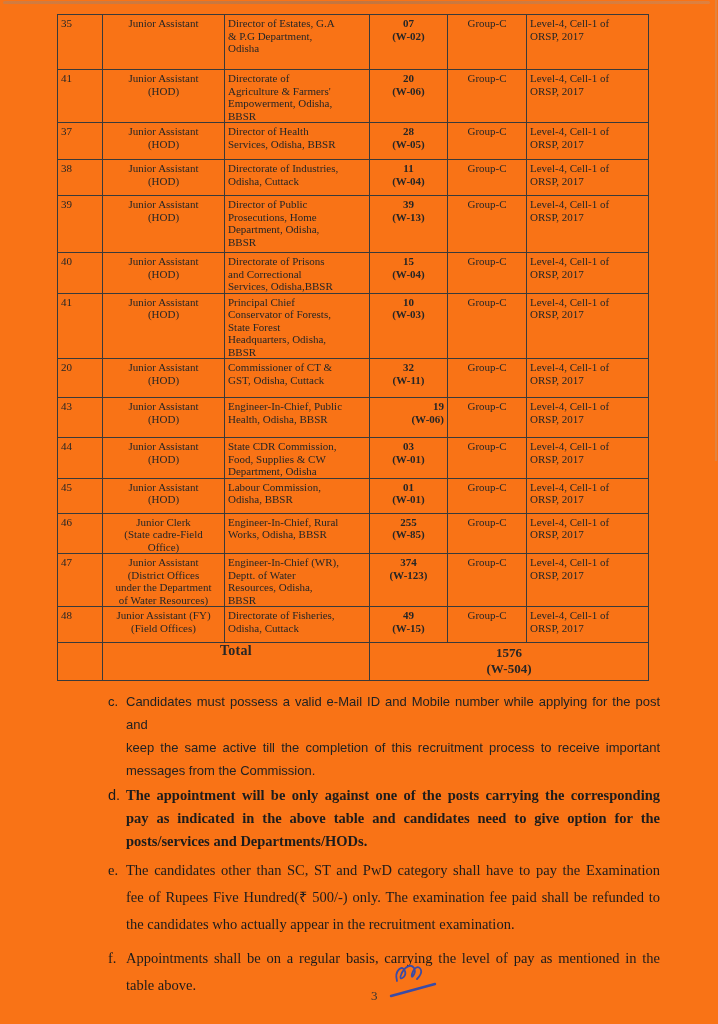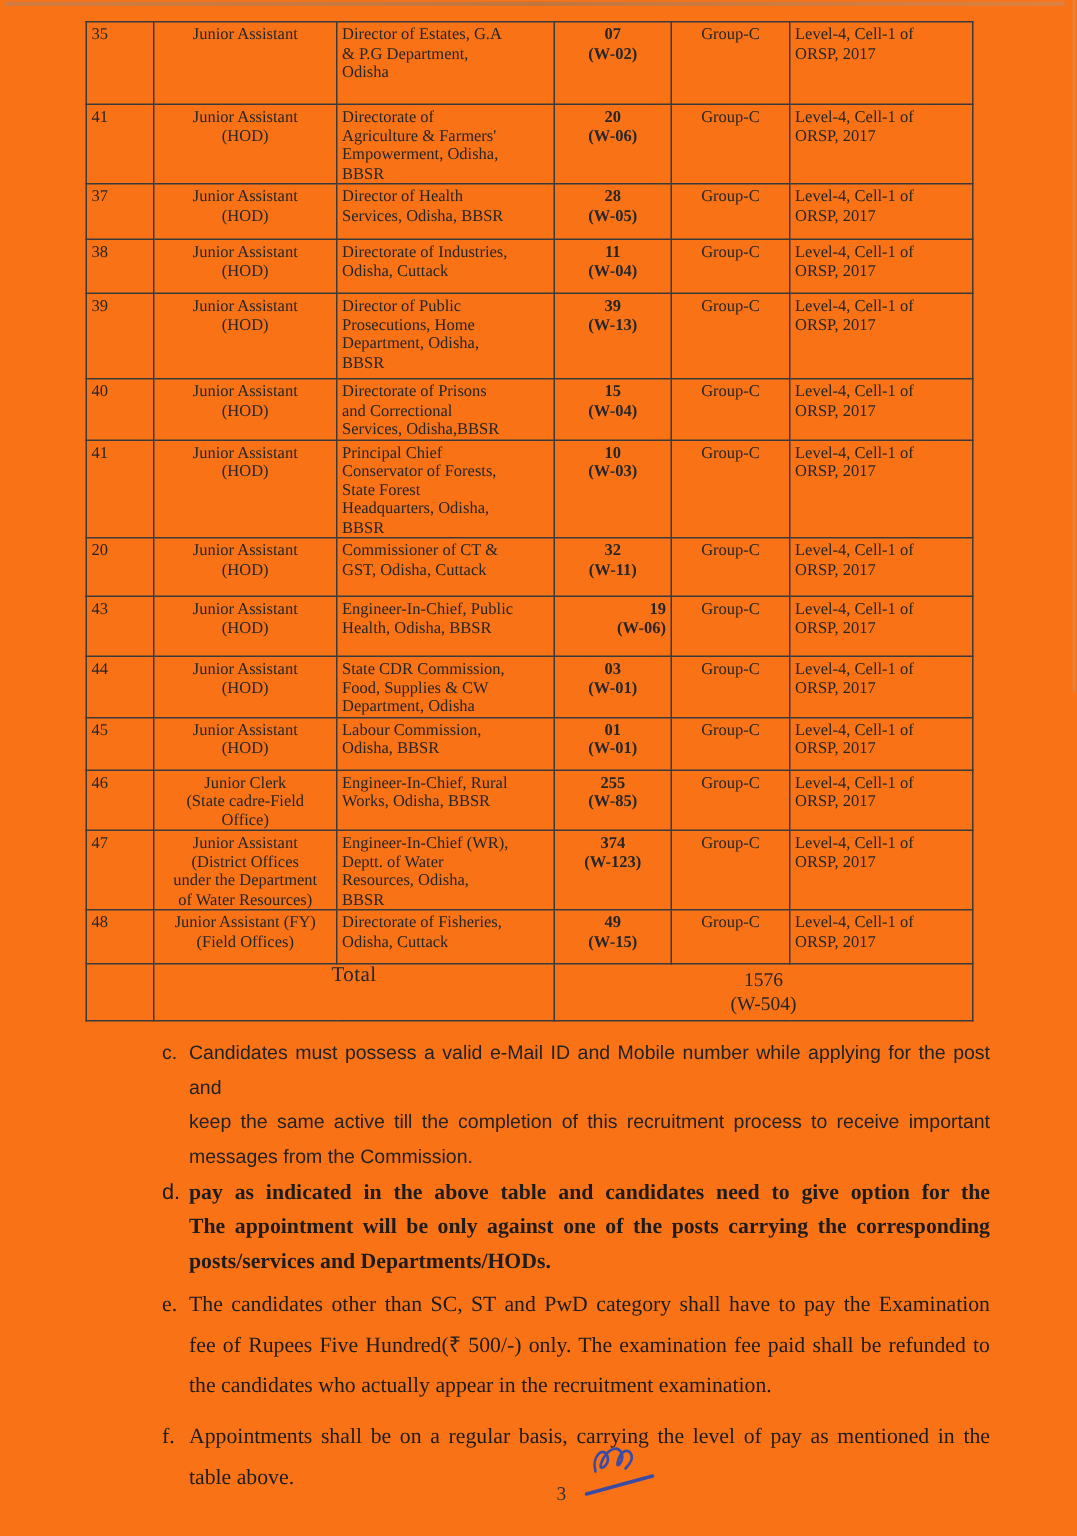--- a/index.html
+++ b/index.html
@@ -43,7 +43,7 @@
   td.c-count{text-align:center;font-weight:bold;}
   td.c-group{text-align:center;}
   td.c-level{text-align:left;white-space:pre-line;padding-left:5px;}
-  tr.total-row td{font-weight:normal;}
+  tr.total-row td{font-weight:bold;}
   td.t-label{text-align:center;font-size:14px;padding-top:6px;letter-spacing:.3px;}
   td.t-value{text-align:center;font-size:13px;line-height:16px;padding-top:4px;}
 

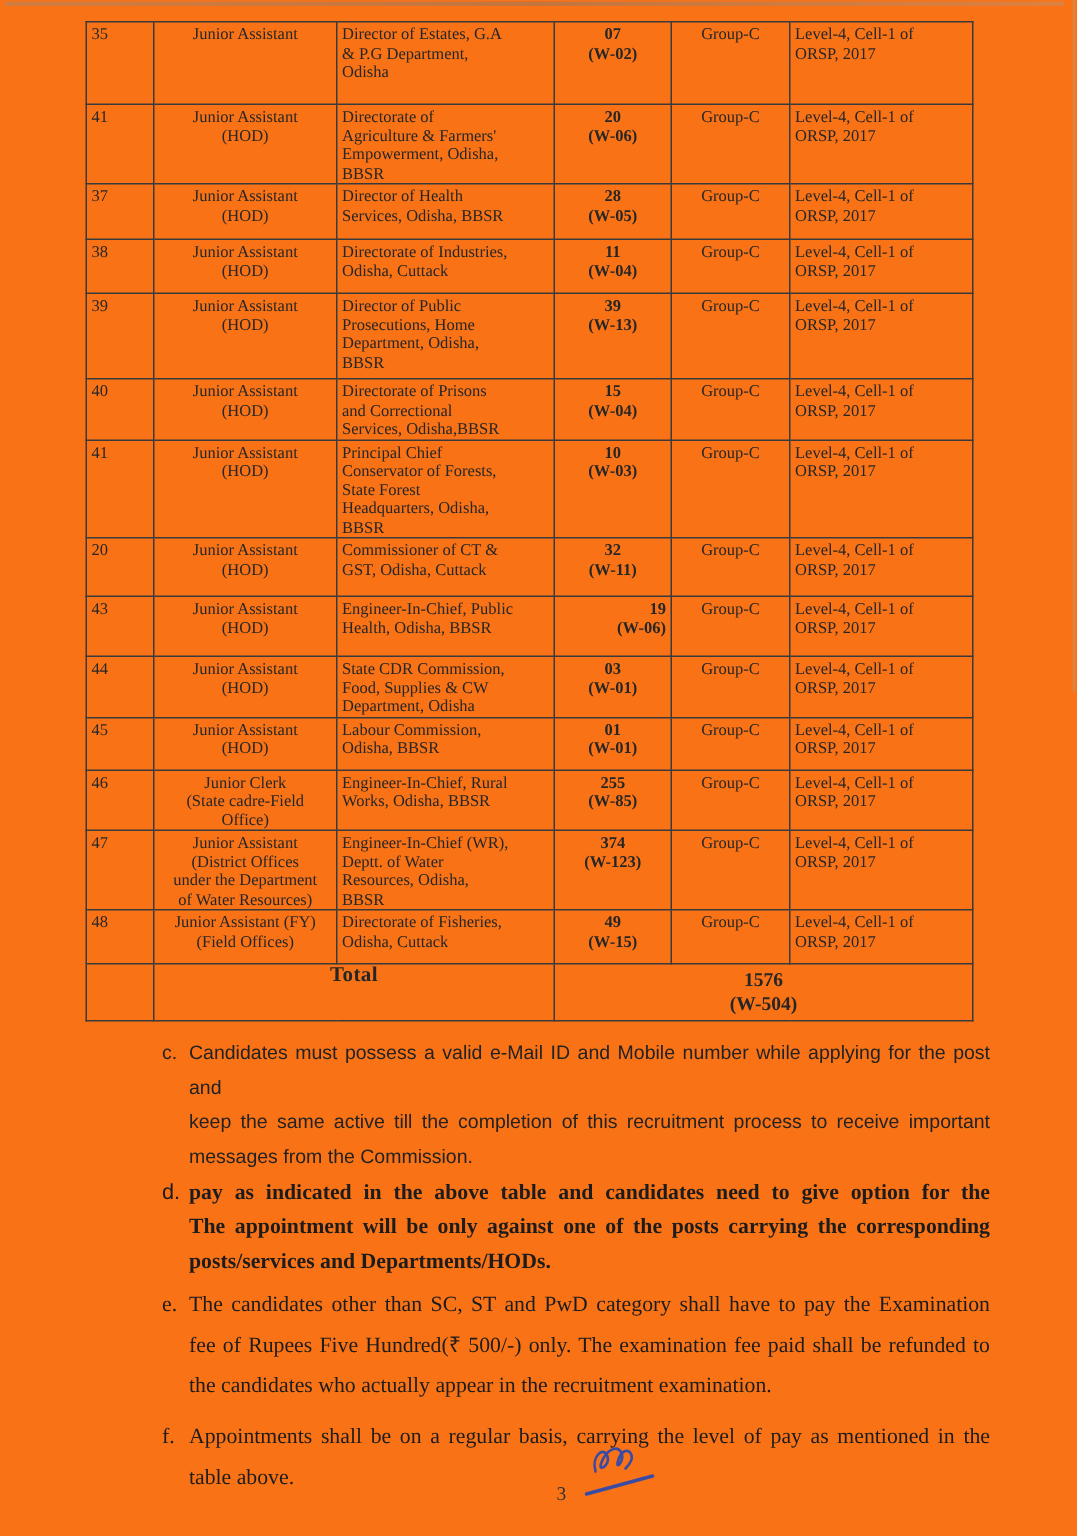--- a/index.html
+++ b/index.html
@@ -296,8 +296,8 @@
       <div class="note note-serif-bold">
         <div class="lbl">d.</div>
         <div class="body">
+          <div class="ln">The appointment will be only against one of the posts carrying the corresponding</div>
           <div class="ln">pay as indicated in the above table and candidates need to give option for the</div>
-          <div class="ln">The appointment will be only against one of the posts carrying the corresponding</div>
           <div class="ln">posts/services and Departments/HODs.</div>
         </div>
       </div>

